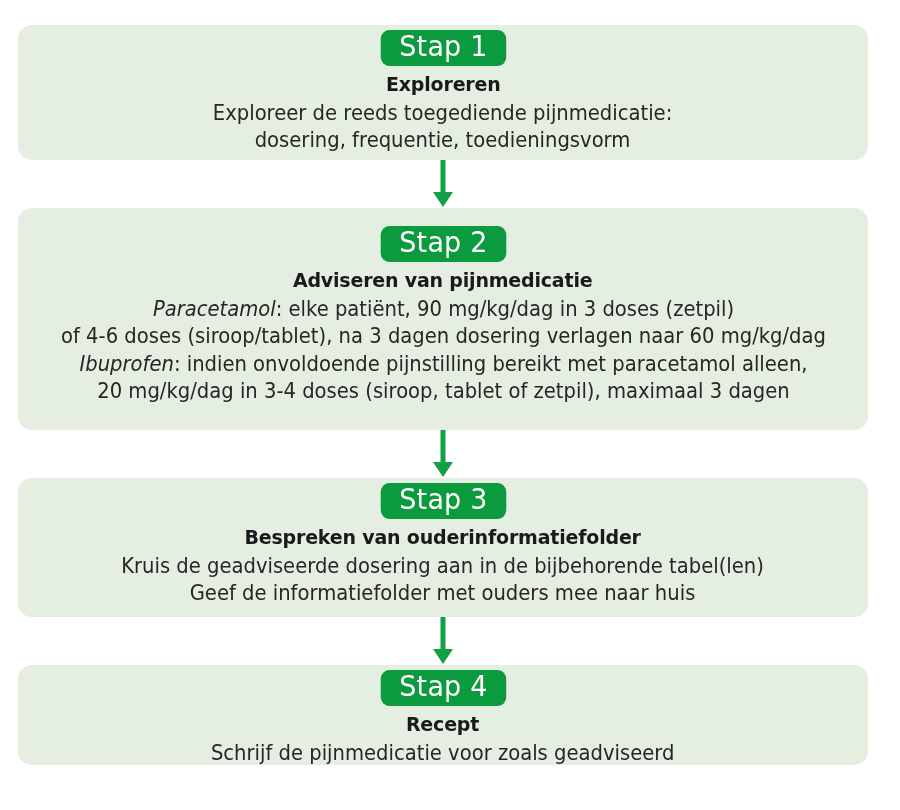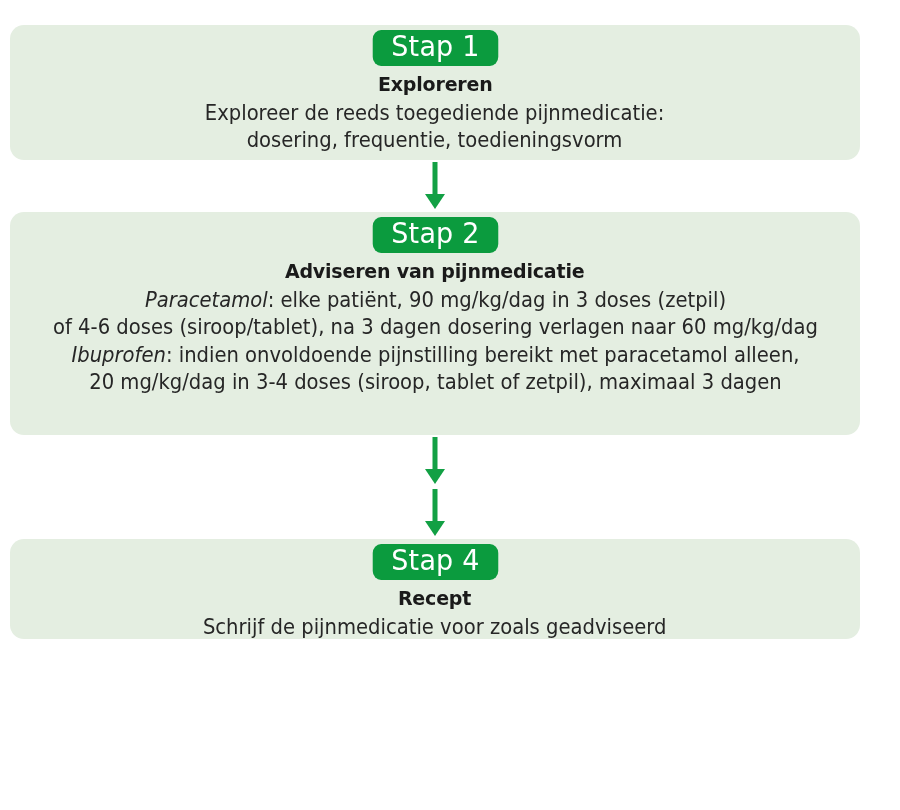--- a/index.html
+++ b/index.html
@@ -19,7 +19,7 @@
     width: 900px;
     height: 810px;
     box-sizing: border-box;
-    padding: 25px 25px 45px 10px;
+    padding: 25px 25px 45px 18px;
     display: flex;
     flex-direction: column;
     align-items: stretch;

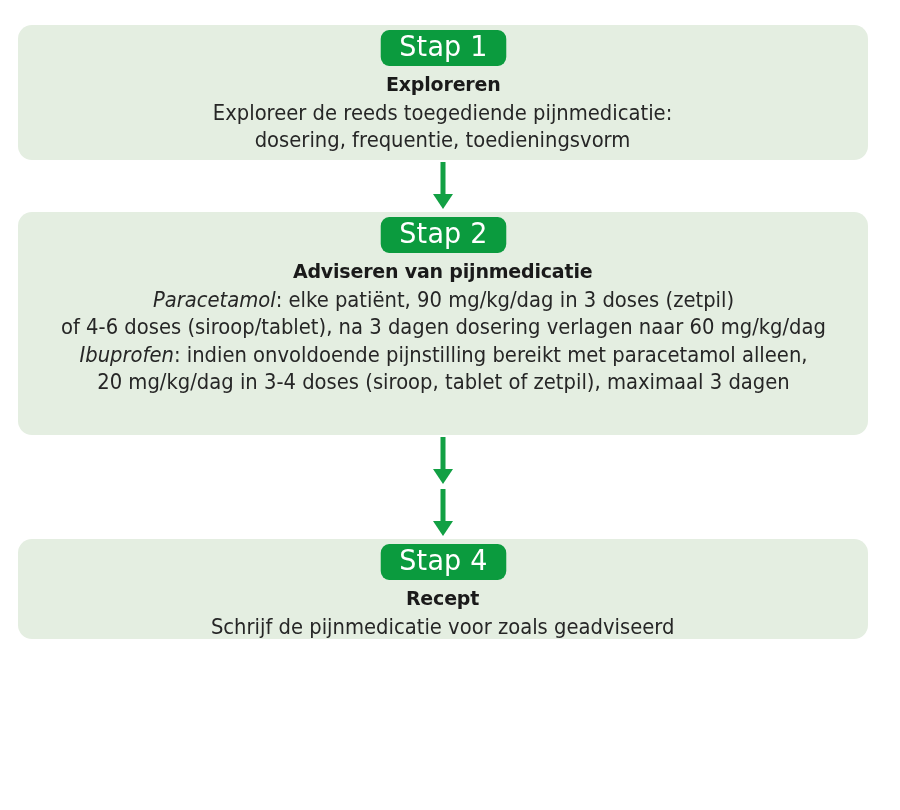--- a/index.html
+++ b/index.html
@@ -38,7 +38,7 @@
   }
 
   .box-1 { height: 135px; }
-  .box-2 { height: 223px; }
+  .box-2 { height: 253px; justify-content: center; }
   .box-3 { height: 139px; }
   .box-4 { height: 100px; }
 

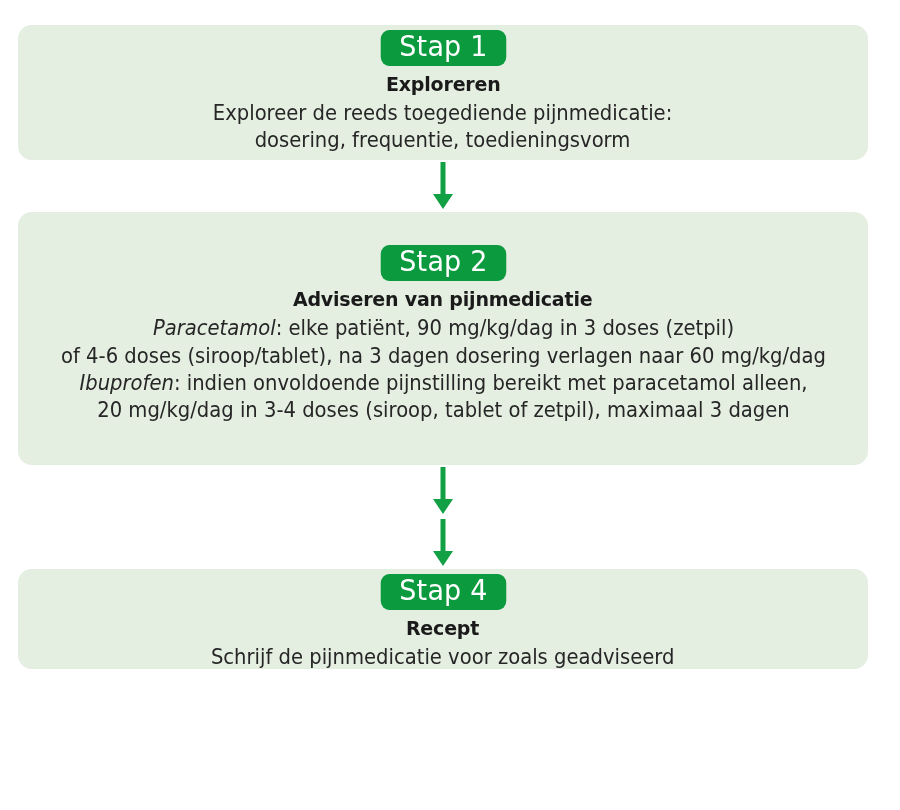--- a/index.html
+++ b/index.html
@@ -132,6 +132,14 @@
         <polygon points="3,32 23,32 13,47" fill="#12a044"></polygon>
       </svg>
     </div>
+    <div class="step-box box-3">
+      <div class="step-pill">Stap 3</div>
+      <div class="step-title">Bespreken van ouderinformatiefolder</div>
+      <div class="step-lines">
+        <span class="ln"><span>Kruis de geadviseerde dosering aan in de bijbehorende tabel(len)</span></span>
+        <span class="ln"><span>Geef de informatiefolder met ouders mee naar huis</span></span>
+      </div>
+    </div>
     <div class="arrow-wrap">
       <svg class="arrow-svg" width="26" height="48" viewBox="0 0 26 48">
         <rect x="10.5" y="0" width="5" height="34" fill="#12a044"></rect>

